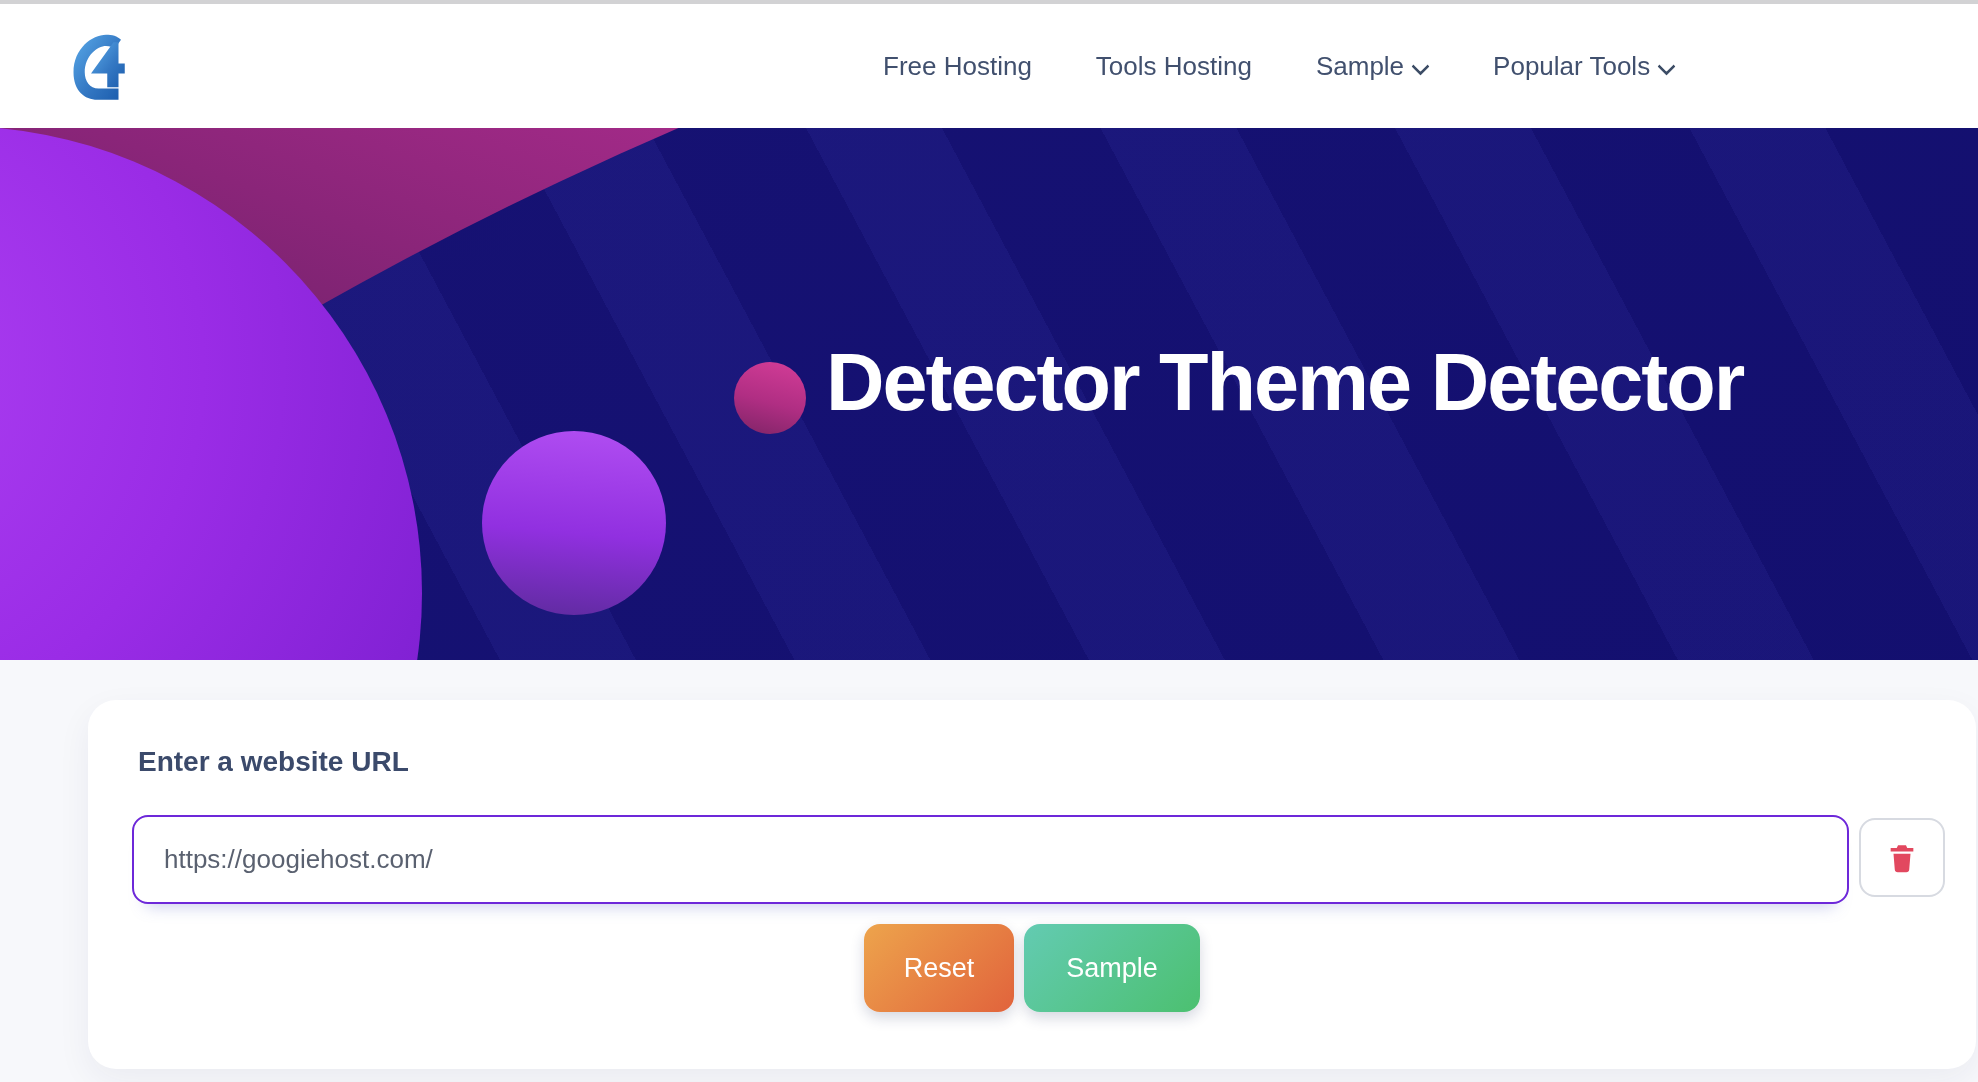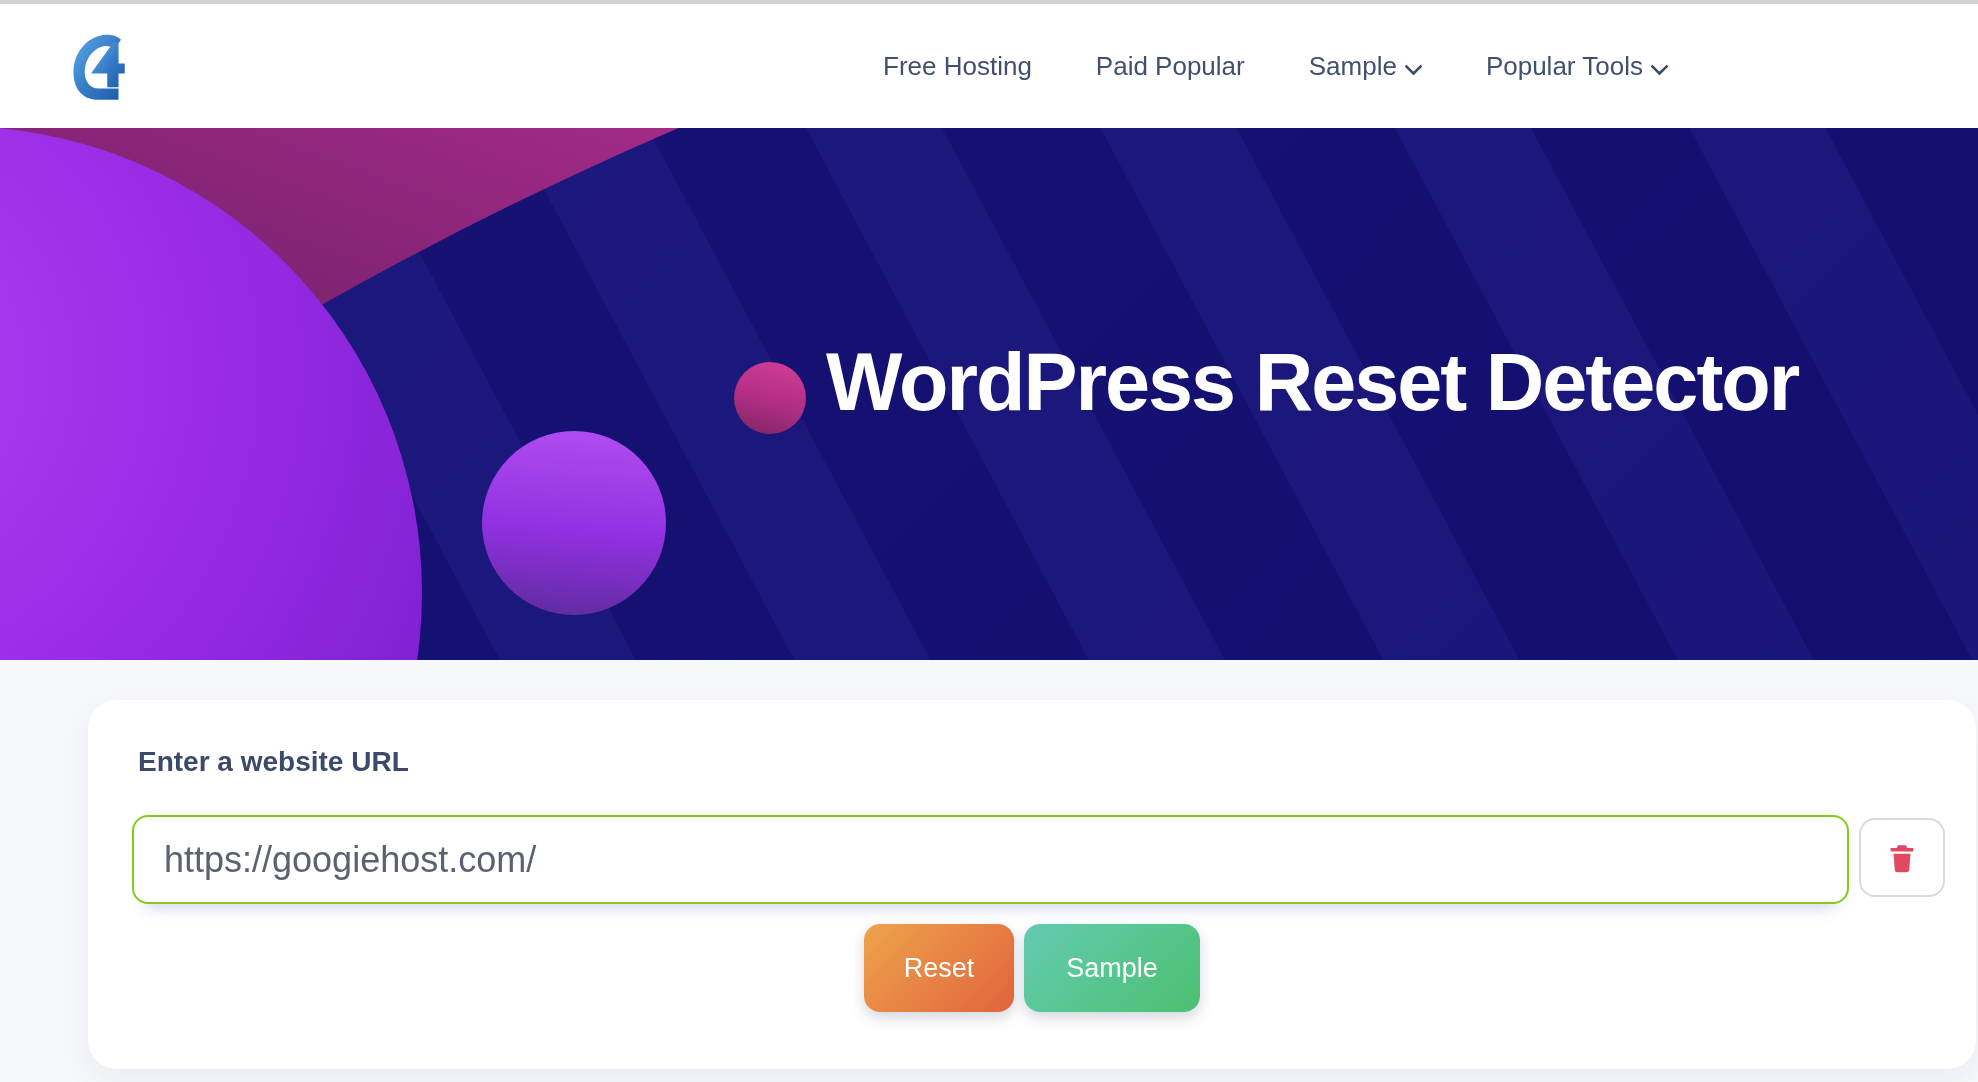--- a/index.html
+++ b/index.html
@@ -77,7 +77,7 @@
       <span>Free Hosting</span>
     </div>
     <div class="nav-item">
-      <span>Paid Popular</span>
+      <span>Tools Hosting</span>
     </div>
     <div class="nav-item">
       <span>Sample</span>

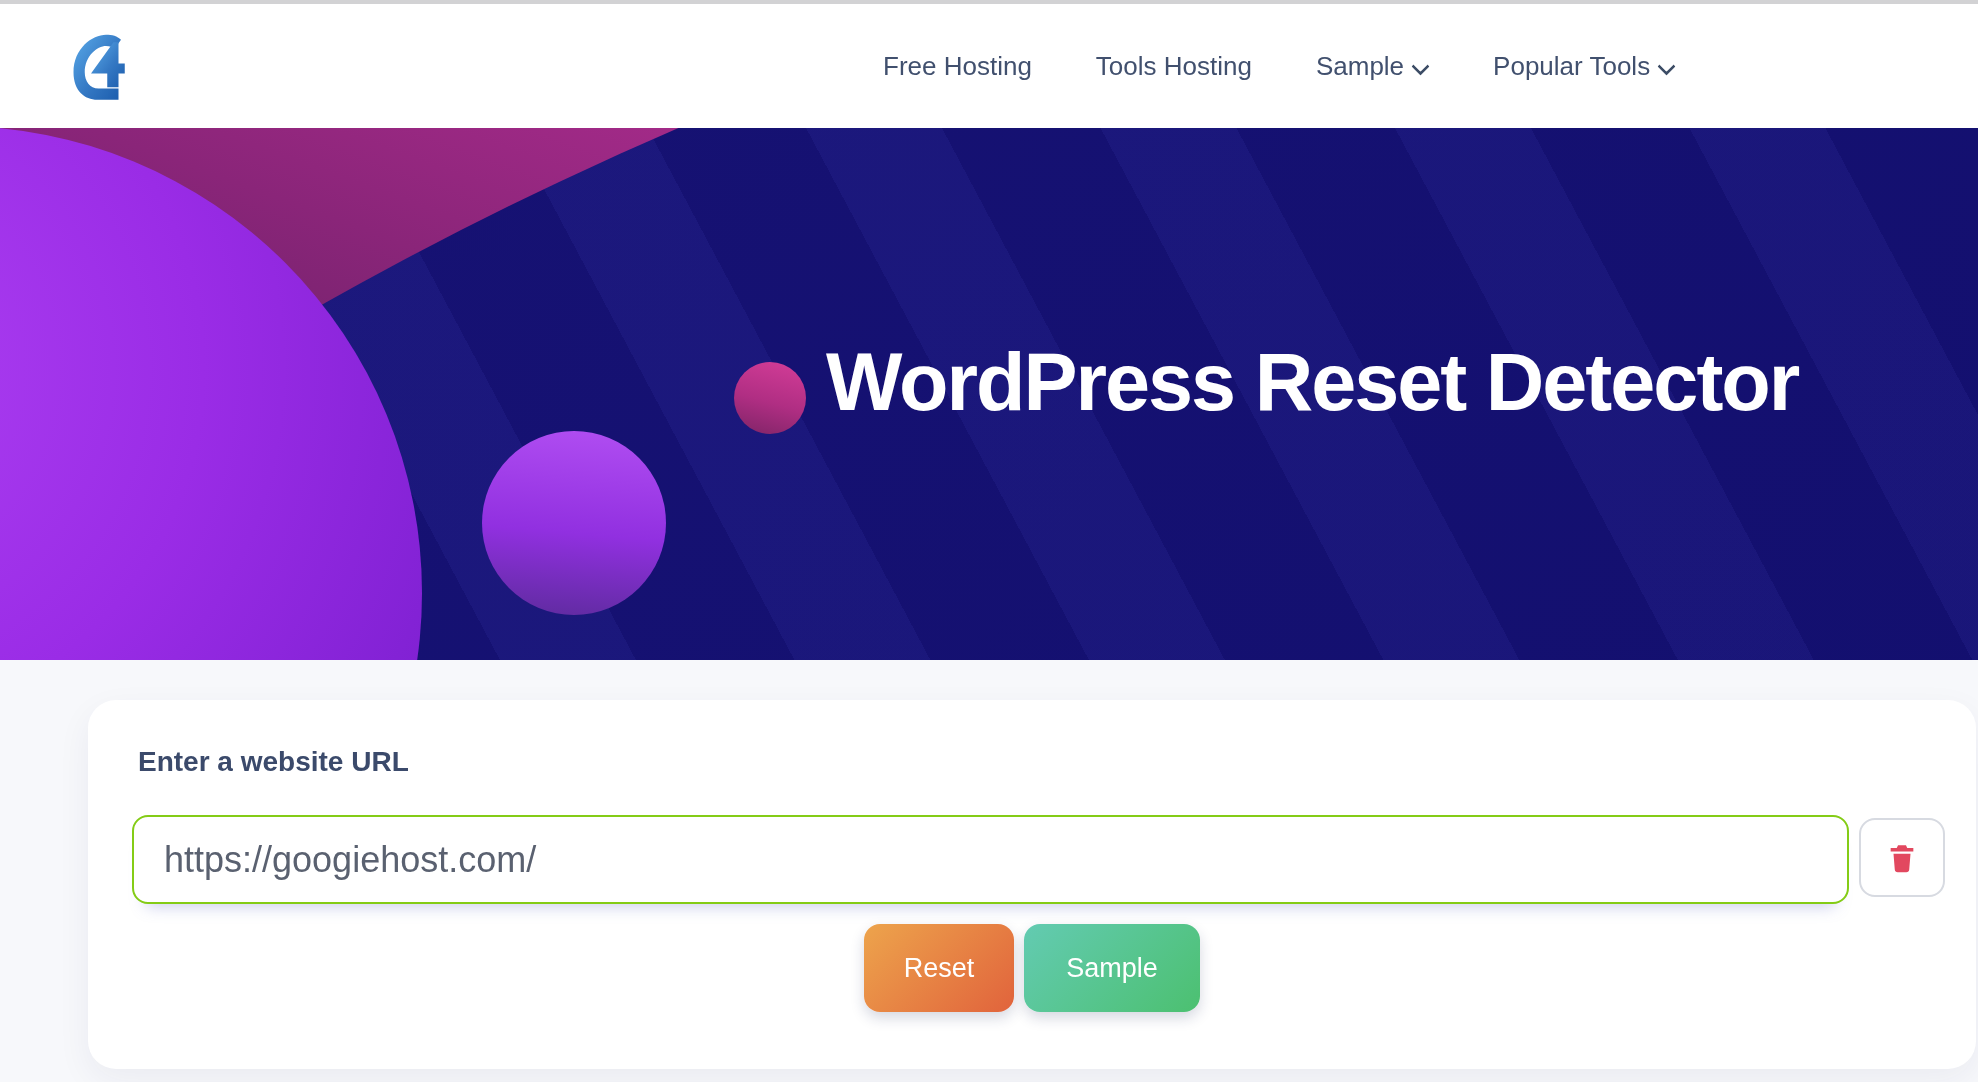--- a/index.html
+++ b/index.html
@@ -95,7 +95,7 @@
   <div class="circle-big-purple"></div>
   <div class="circle-medium-purple"></div>
   <div class="circle-small-magenta"></div>
-  <h1 class="hero-title">WordPress Reset Detector</h1>
+  <h1 class="hero-title">Detector Theme Detector</h1>
 </section>
 
 <main class="content">

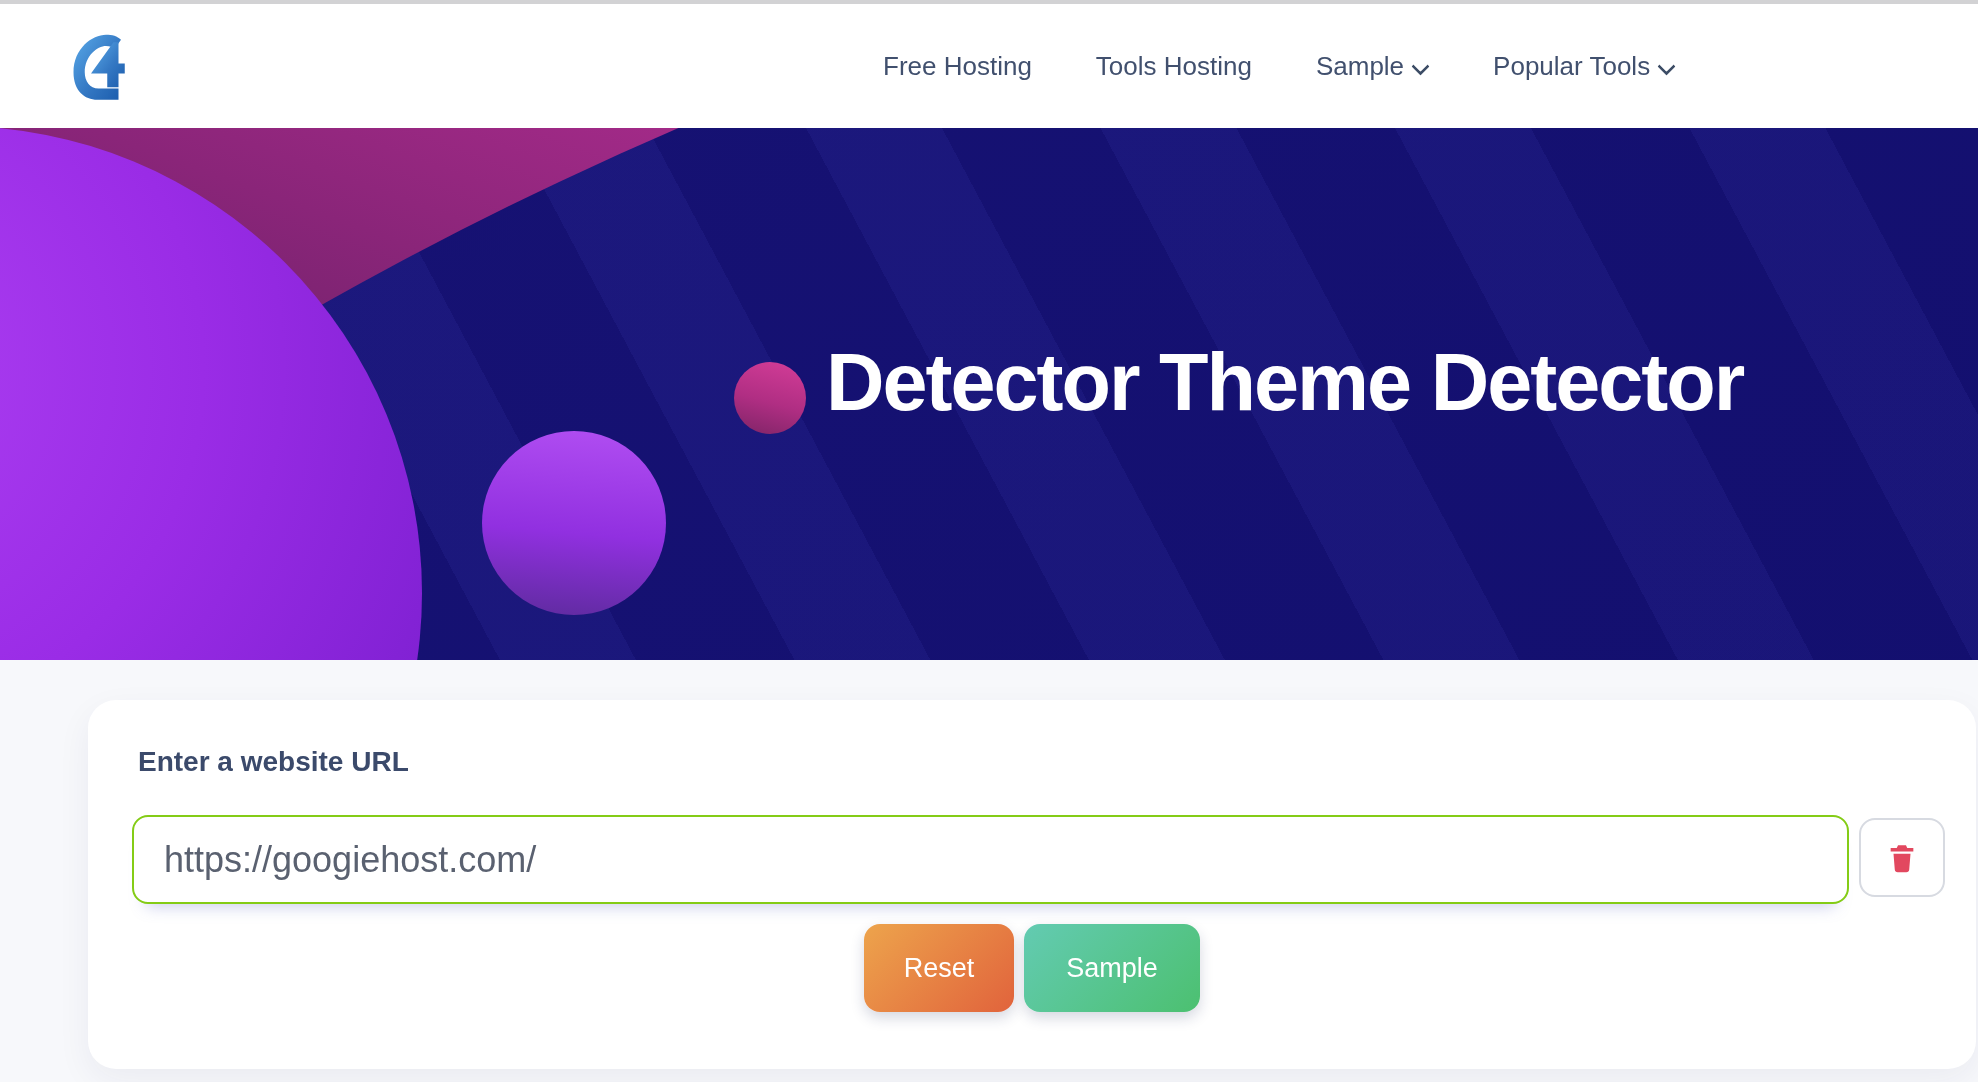--- a/index.html
+++ b/index.html
@@ -39,8 +39,8 @@
           border-radius:28px; box-shadow:0 12px 34px rgba(30,40,90,0.06);margin-left:23px; }
   .url-label { position:absolute; left:50px; top:46px; font-size:28px; font-weight:700; color:#3b4a6b; }
   .url-input { position:absolute; left:44px; top:115px; width:1717px; height:89px;
-          border:2px solid #84cc16; border-radius:16px; background:#ffffff;
-          padding:0 30px; font-size:36px; color:#5a6170; font-family:"Liberation Sans","DejaVu Sans",sans-serif;
+          border:2px solid #6d28d9; border-radius:16px; background:#ffffff;
+          padding:0 30px; font-size:26px; color:#5a6170; font-family:"Liberation Sans","DejaVu Sans",sans-serif;
           box-shadow:0 16px 16px -14px rgba(95,105,200,0.35); outline:none; }
   .clear-button { position:absolute; left:1771px; top:118px; width:86px; height:79px;
           border:2px solid #d7dae1; border-radius:16px; background:#ffffff; cursor:pointer;

